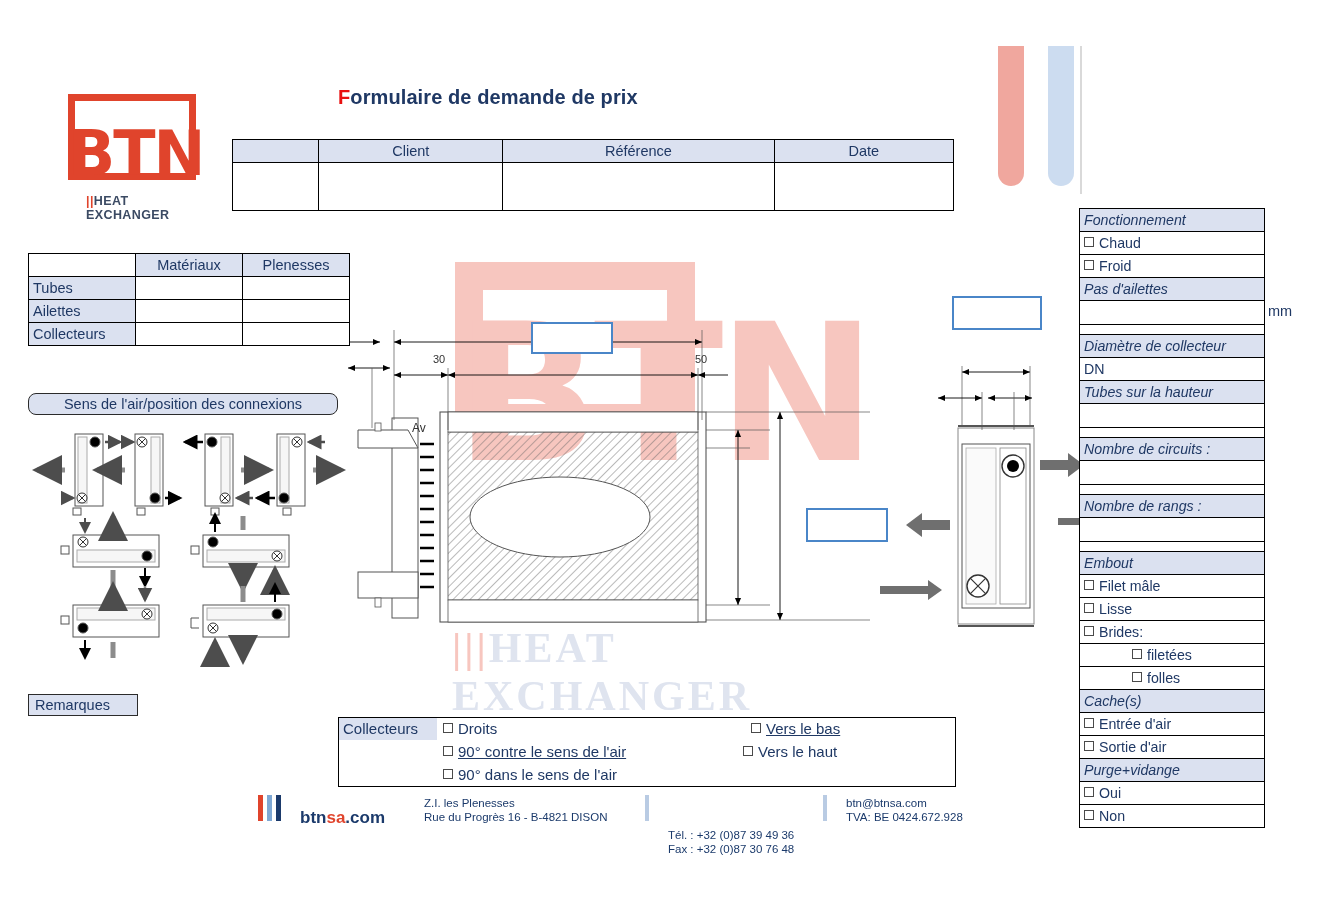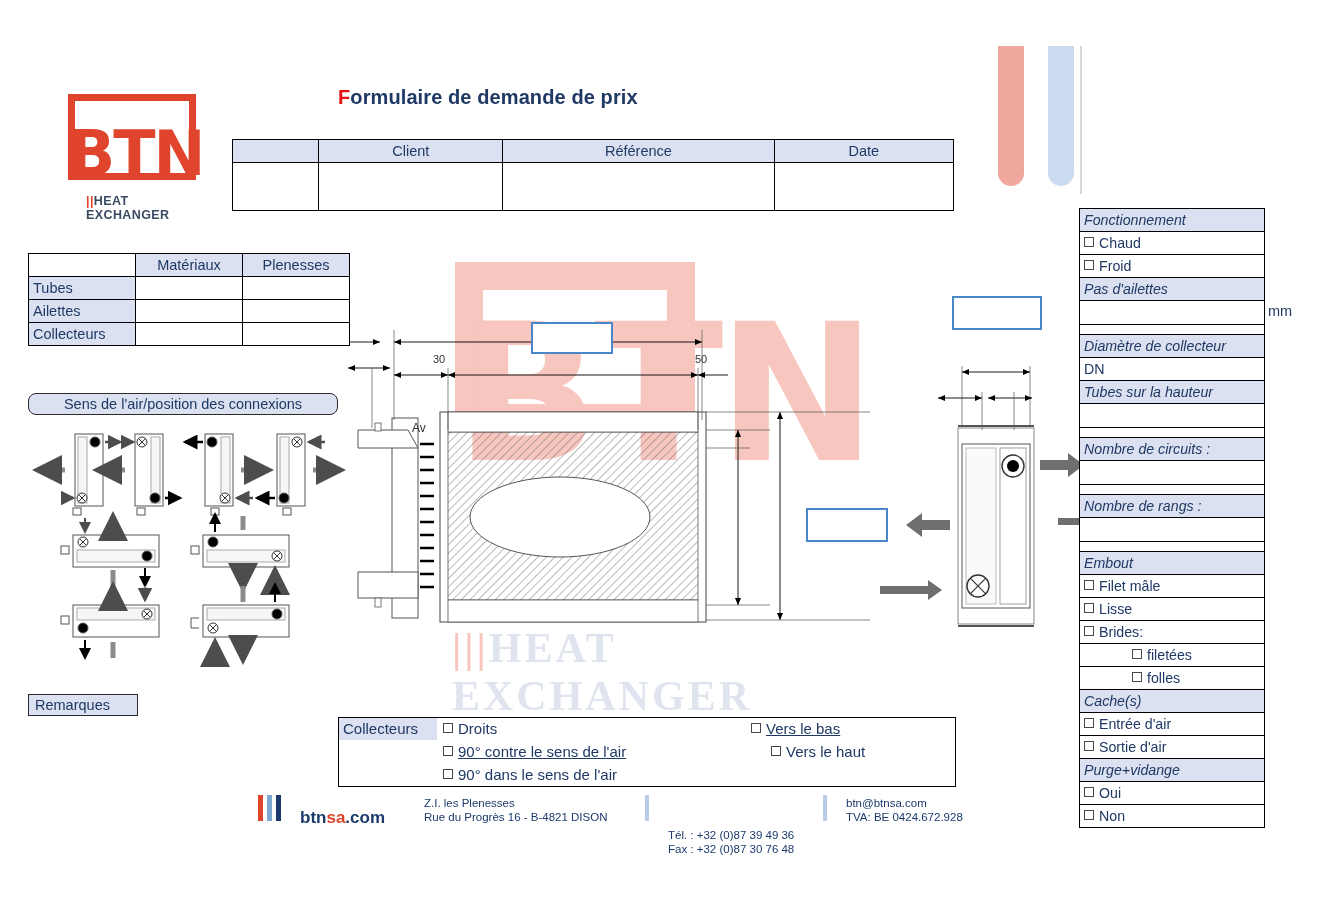--- a/index.html
+++ b/index.html
@@ -473,7 +473,7 @@
   <div class="col-item" style="left:104px;top:25px;text-decoration:underline;"><span class="cb"></span><span>90° contre le sens de l'air</span></div>
   <div class="col-item" style="left:104px;top:48px;"><span class="cb"></span><span>90° dans le sens de l'air</span></div>
   <div class="col-item" style="left:412px;top:2px;text-decoration:underline;"><span class="cb"></span><span>Vers le bas</span></div>
-  <div class="col-item" style="left:432px;top:25px;"><span class="cb"></span><span>Vers le haut</span></div>
+  <div class="col-item" style="left:404px;top:25px;"><span class="cb"></span><span>Vers le haut</span></div>
 </div>
 
 <div class="ft-bars">

